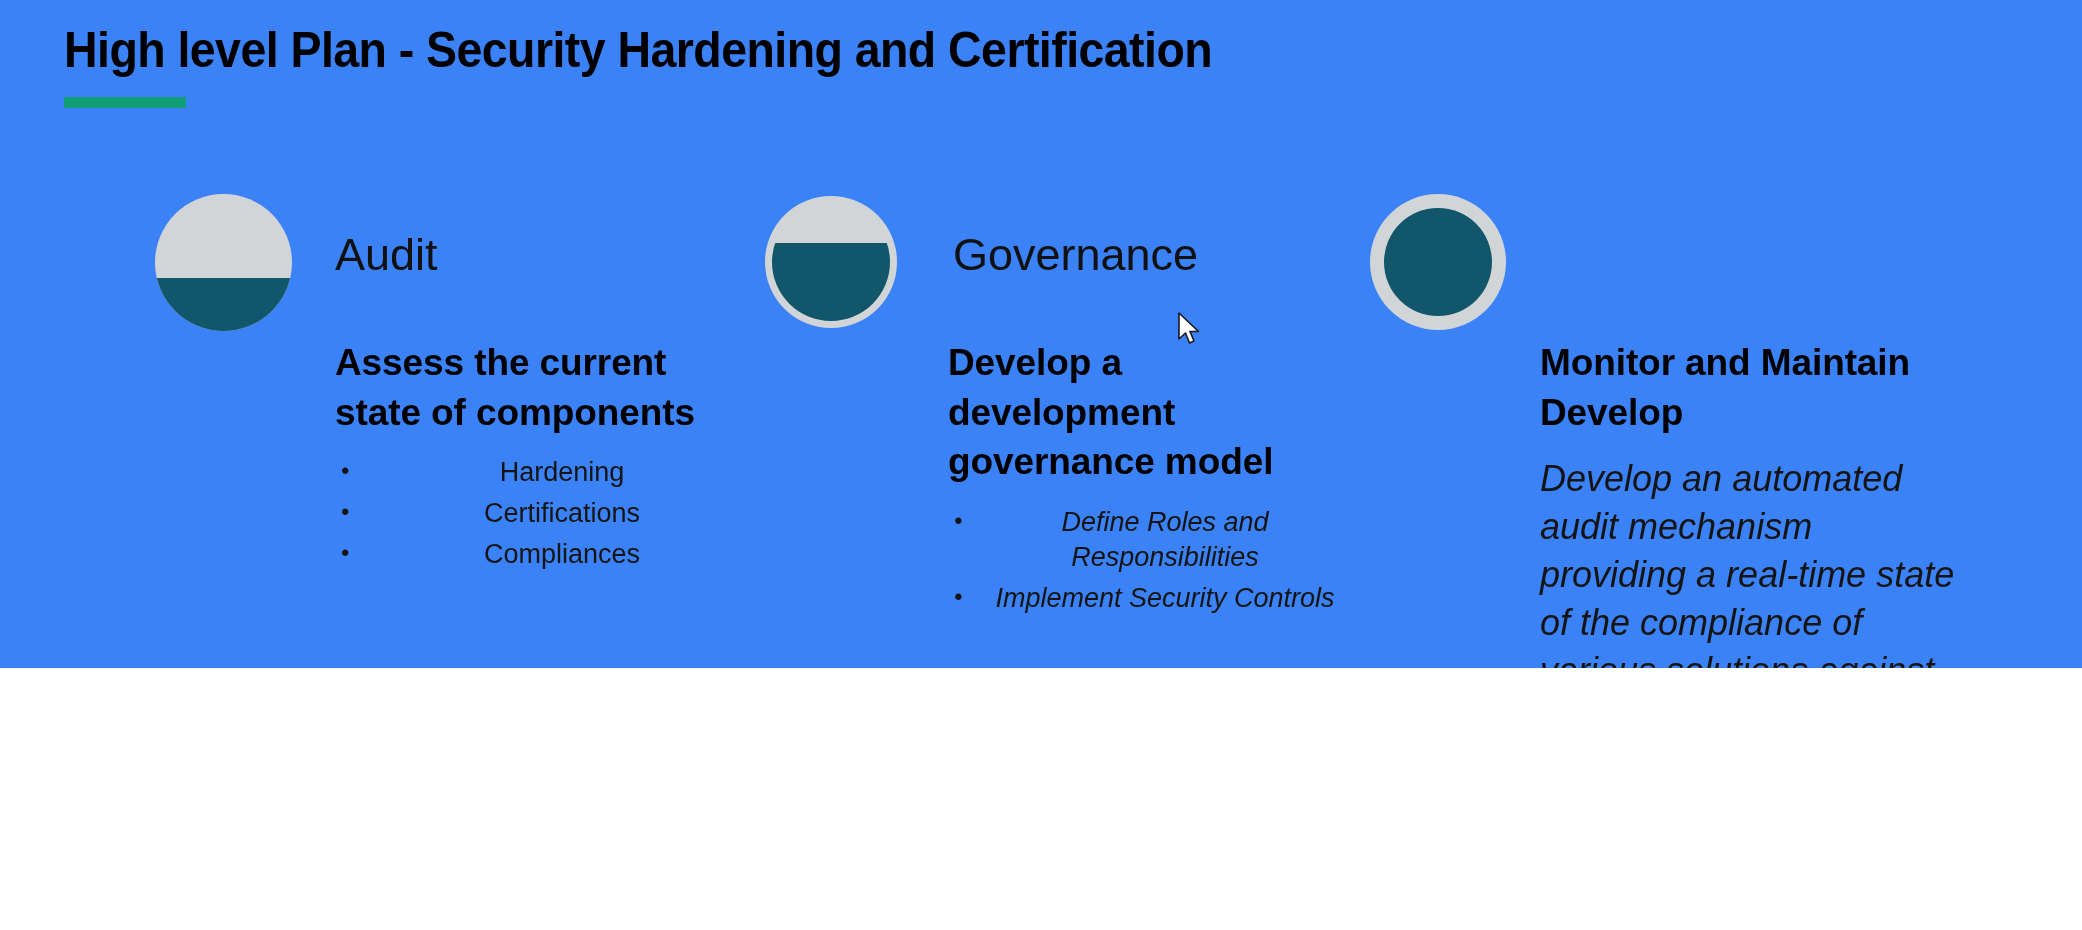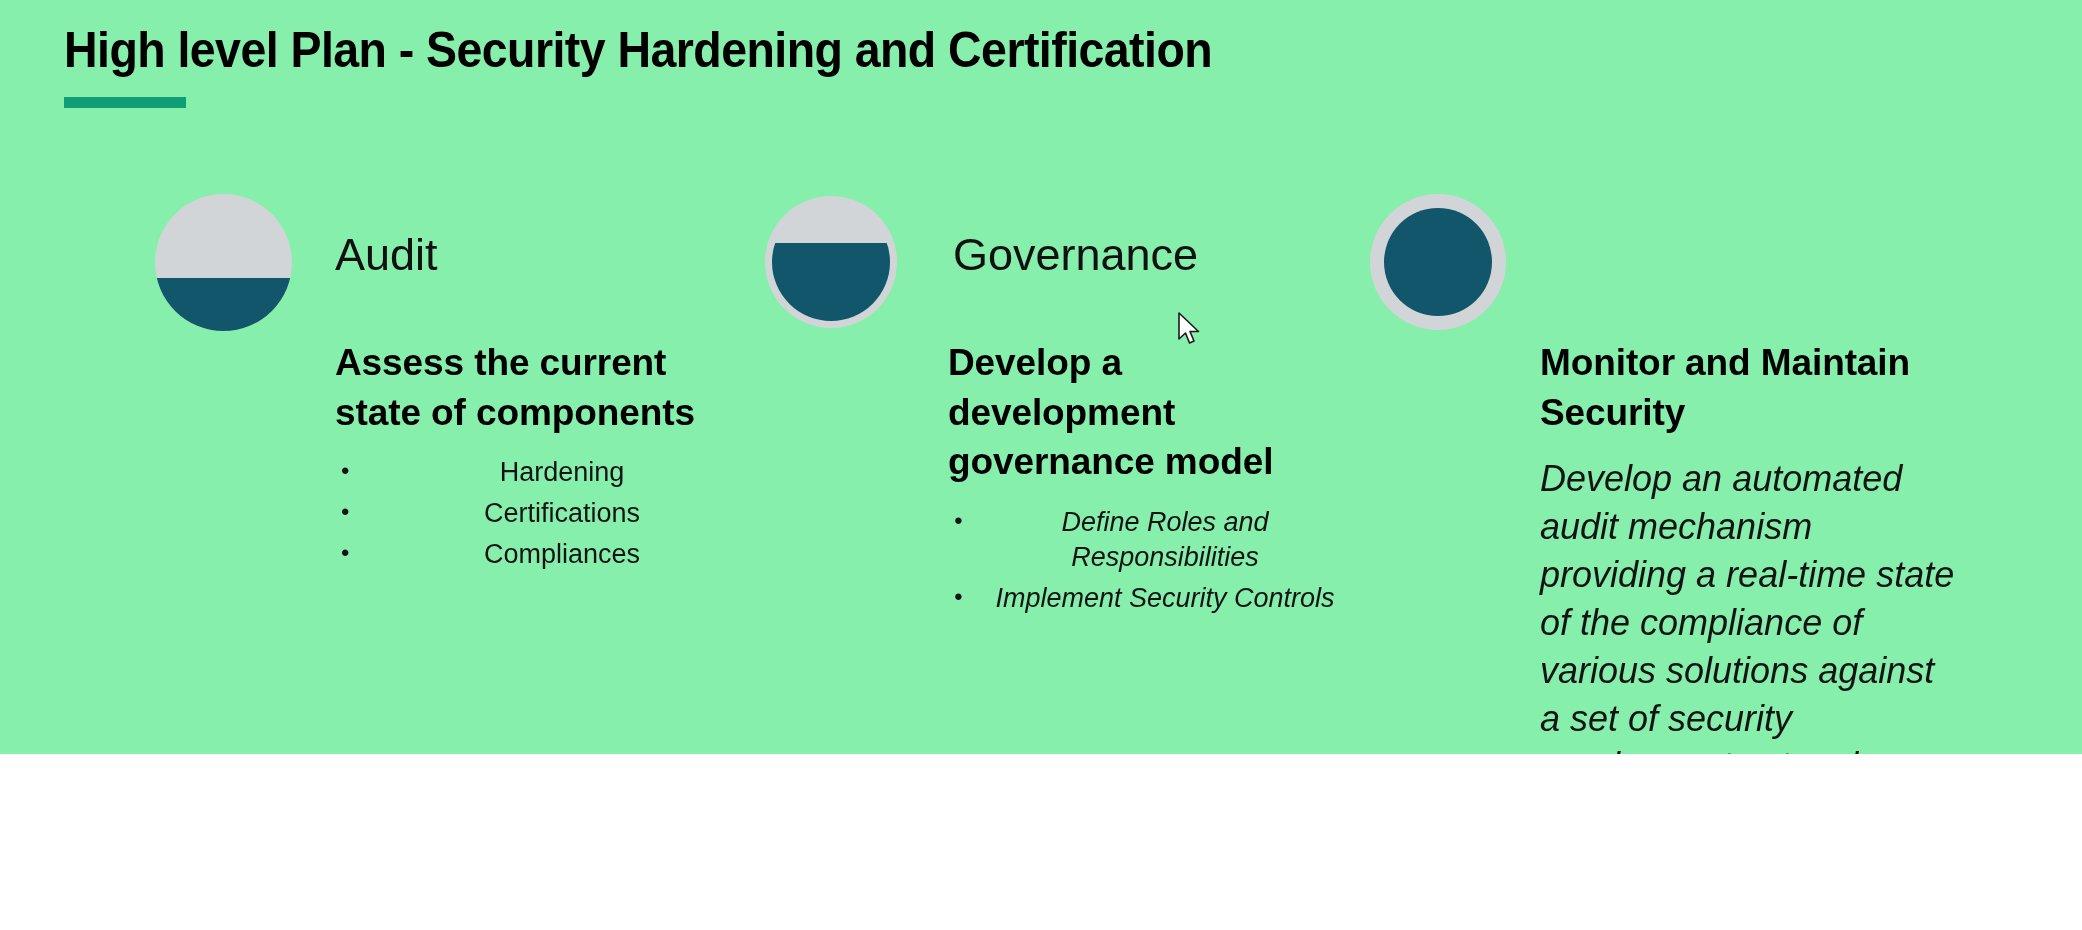--- a/index.html
+++ b/index.html
@@ -15,8 +15,8 @@
   .slide {
     position: relative;
     width: 2082px;
-    height: 754px;
-    background: #86efac;
+    height: 668px;
+    background: #3b82f6;
     overflow: hidden;
   }
 

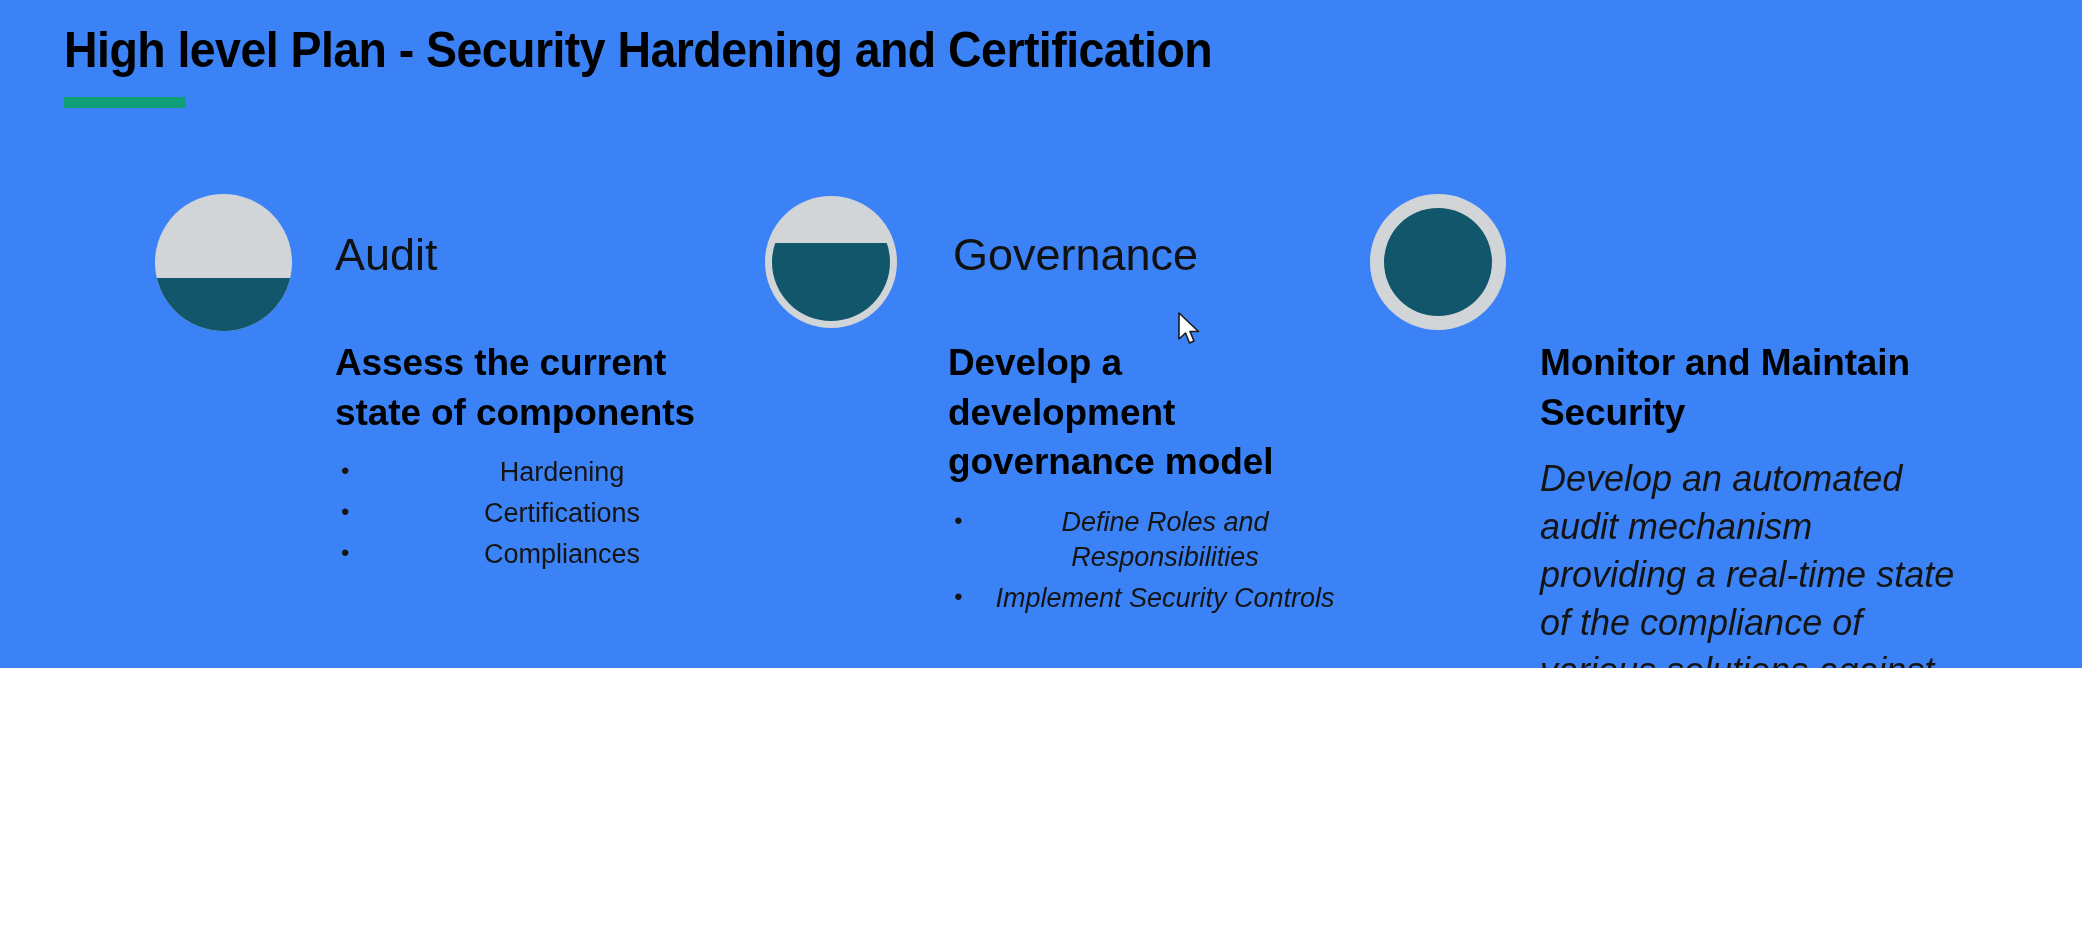--- a/index.html
+++ b/index.html
@@ -235,7 +235,7 @@
         </div>
       </div>
       <div class="body-block">
-        <p class="lead">Monitor and Maintain Security</p>
+        <p class="lead">Monitor and Maintain Develop</p>
         <p class="para">Develop an automated audit mechanism providing a real-time state of the compliance of various solutions against a set of security requirements at various stages of the solution</p>
       </div>
     </div>

